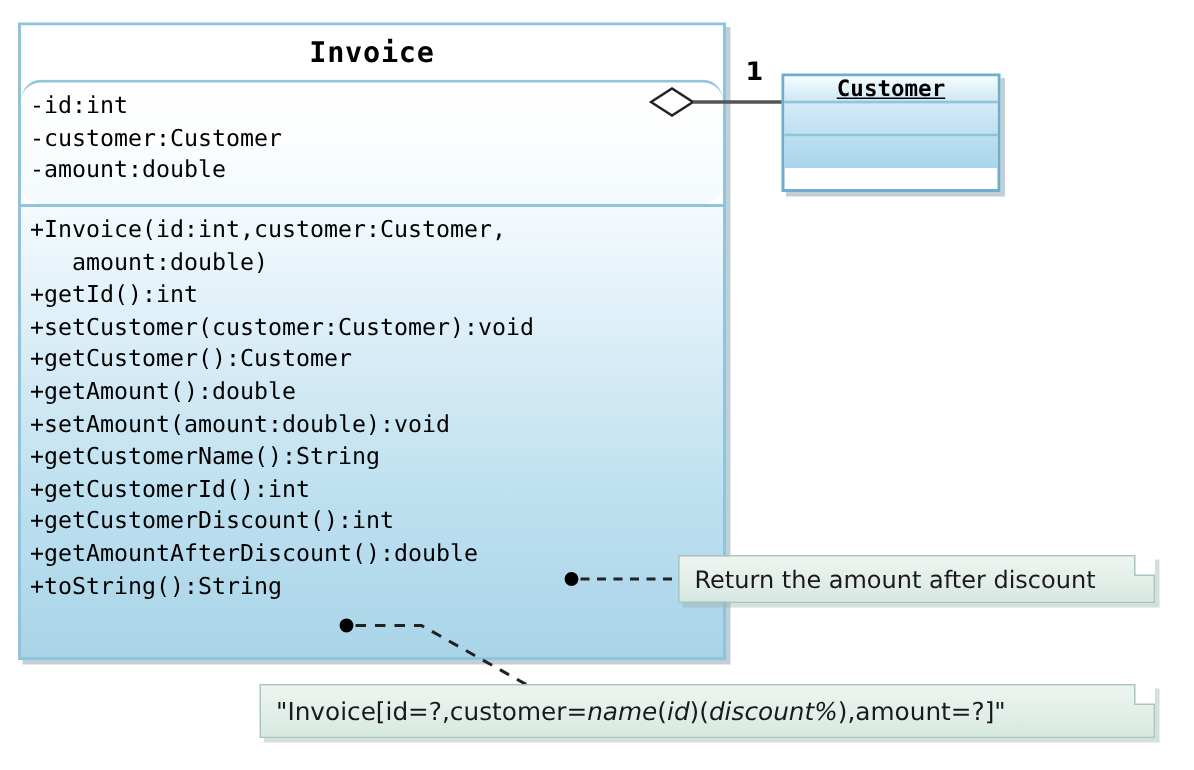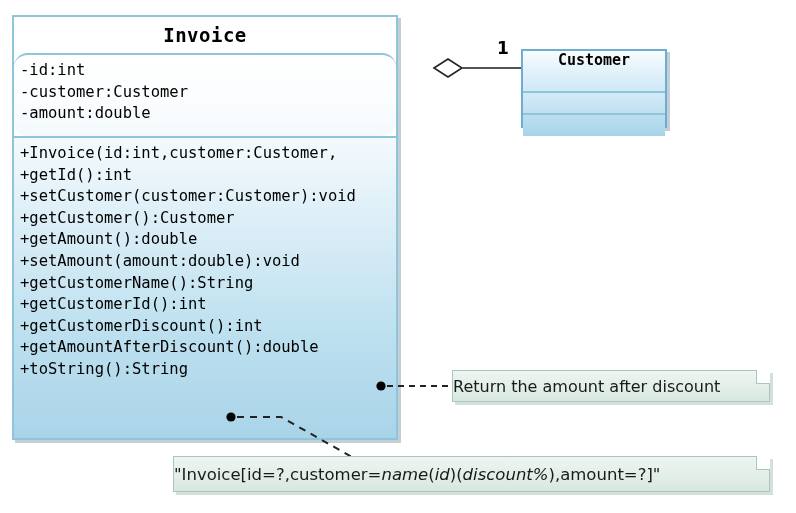--- a/index.html
+++ b/index.html
@@ -38,7 +38,7 @@
   #invoice-class {
     left: 12px;
     top: 15px;
-    width: 386px;
+    width: 472px;
     height: 425px;
   }
   #invoice-title-compartment {

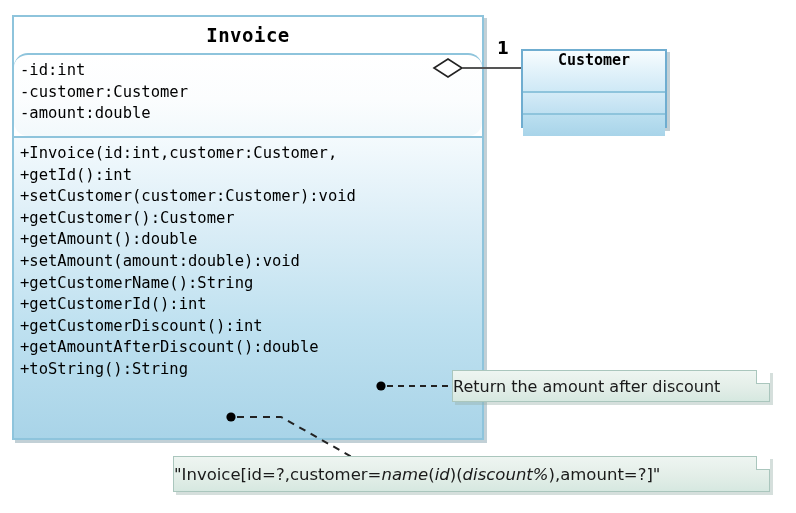--- a/index.html
+++ b/index.html
@@ -86,11 +86,12 @@
     border: 2px solid #6fadd0;
   }
   #customer-title-compartment {
-    height: 40px;
+    height: 16px;
     background: linear-gradient(to bottom, #f7fcfe 0%, #e2f2fa 50%, #cfe9f6 100%);
     display: flex;
-    align-items: flex-start;
+    align-items: center;
     justify-content: center;
+    text-decoration: underline;
   }
   #customer-title {
     font-family: "DejaVu Sans Mono", monospace;

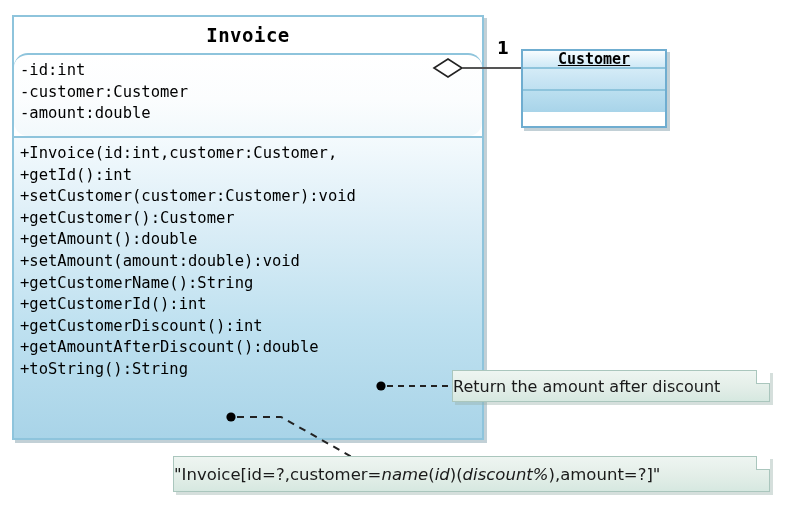--- a/index.html
+++ b/index.html
@@ -194,6 +194,7 @@
 
     <div class="uml-compartment compartment-divider" id="invoice-methods-compartment">
       <div class="member-line">+Invoice(id:int,customer:Customer,</div>
+      <div class="member-line cont">   amount:double)</div>
       <div class="member-line">+getId():int</div>
       <div class="member-line">+setCustomer(customer:Customer):void</div>
       <div class="member-line">+getCustomer():Customer</div>

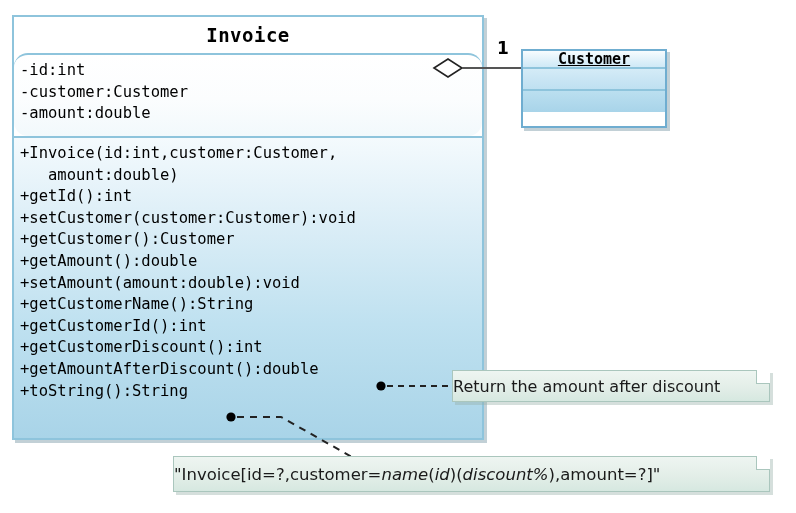--- a/index.html
+++ b/index.html
@@ -138,6 +138,7 @@
     box-shadow: 3px 3px 0 rgba(150,175,168,0.40);
     display: flex;
     align-items: center;
+    padding-left: 10px;
     border-top-right-radius: 0;
   }
   .note-fold {

